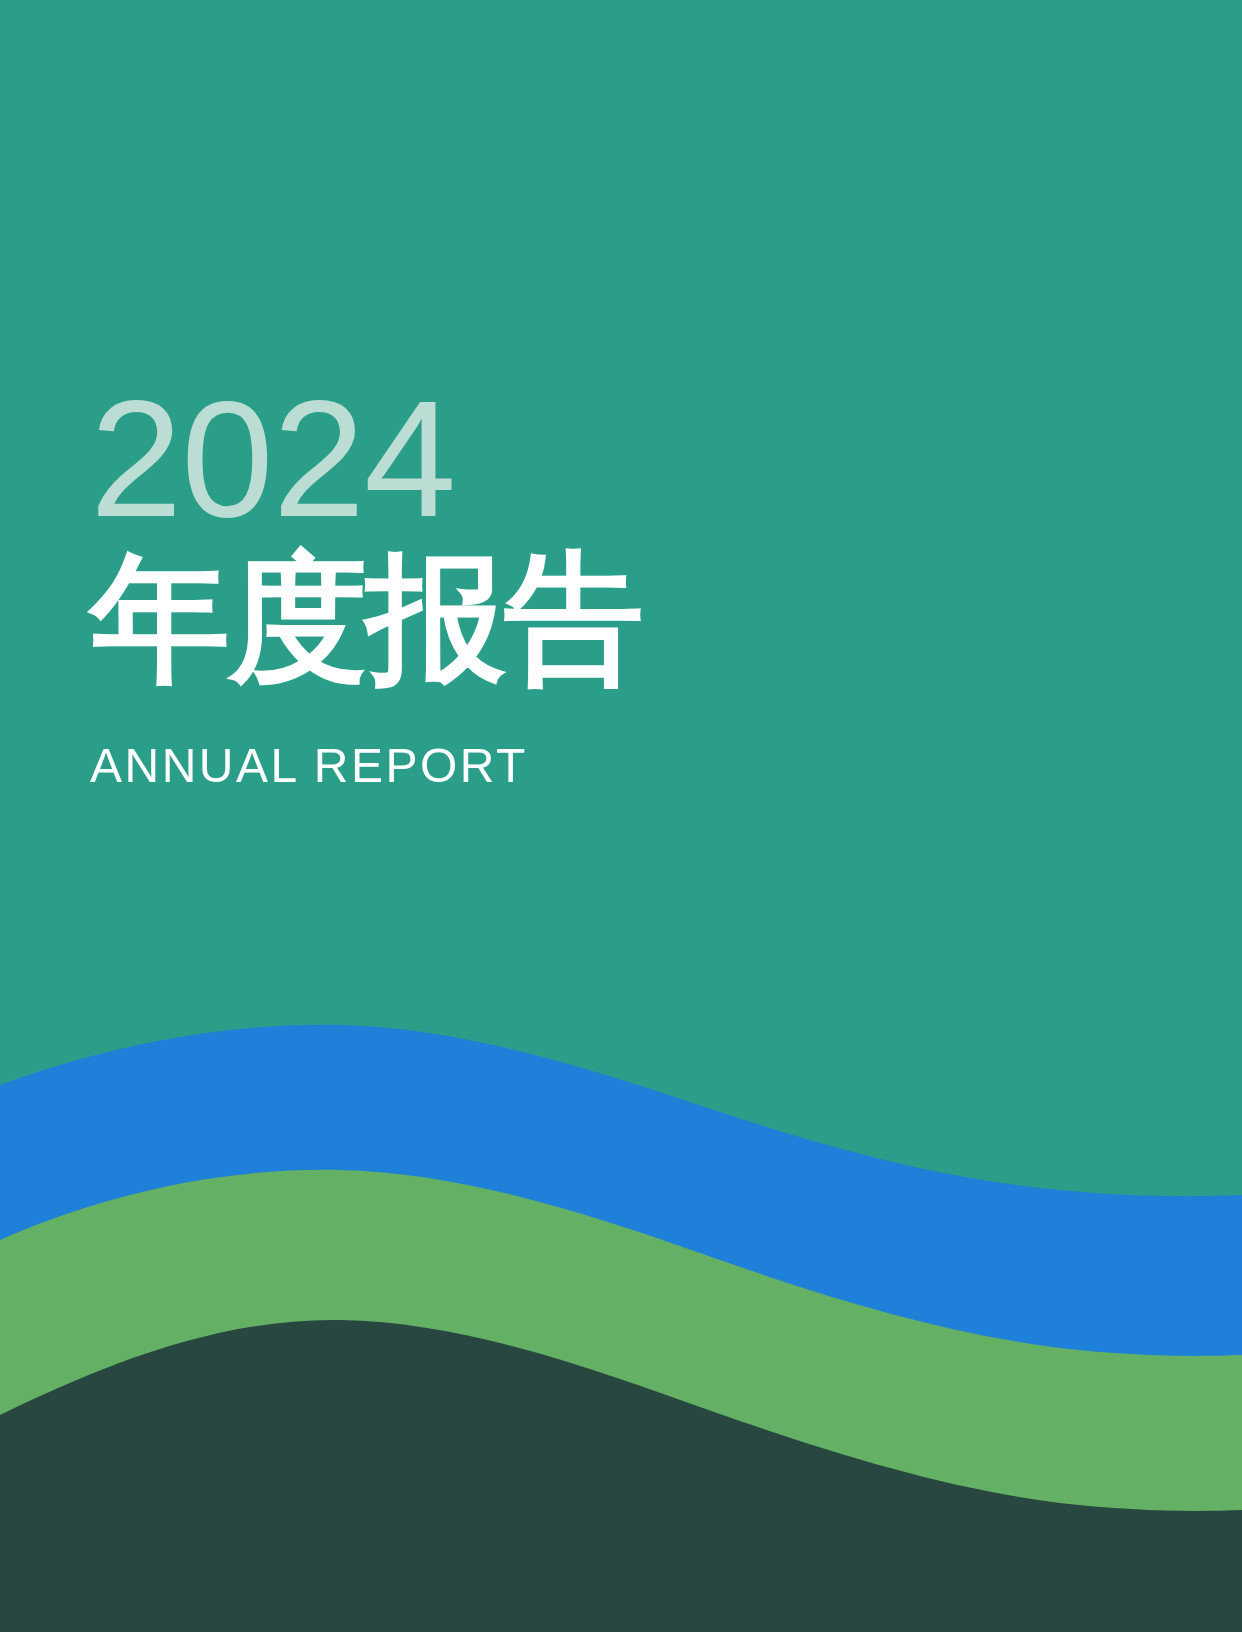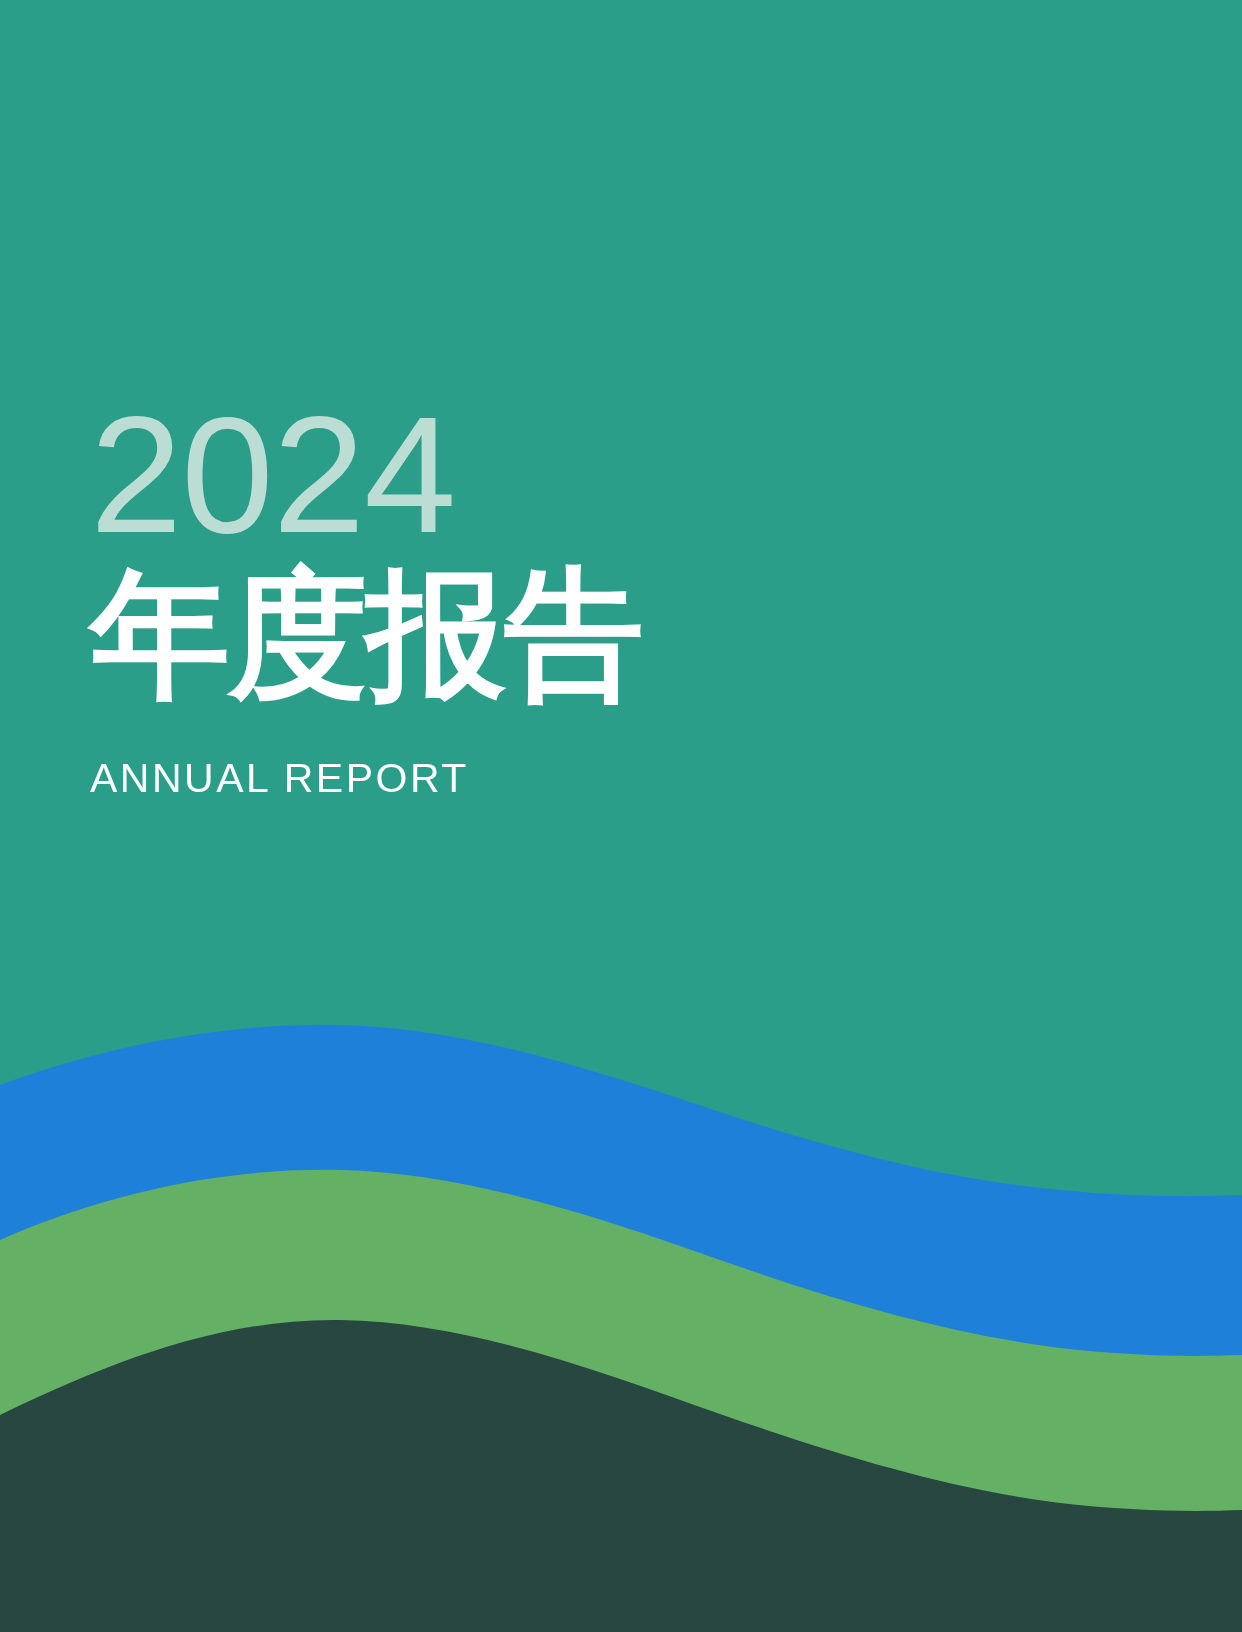--- a/index.html
+++ b/index.html
@@ -26,7 +26,7 @@
   .text-block {
     position: absolute;
     left: 90px;
-    top: 392px;
+    top: 376px;
     width: 700px;
     z-index: 5;
   }

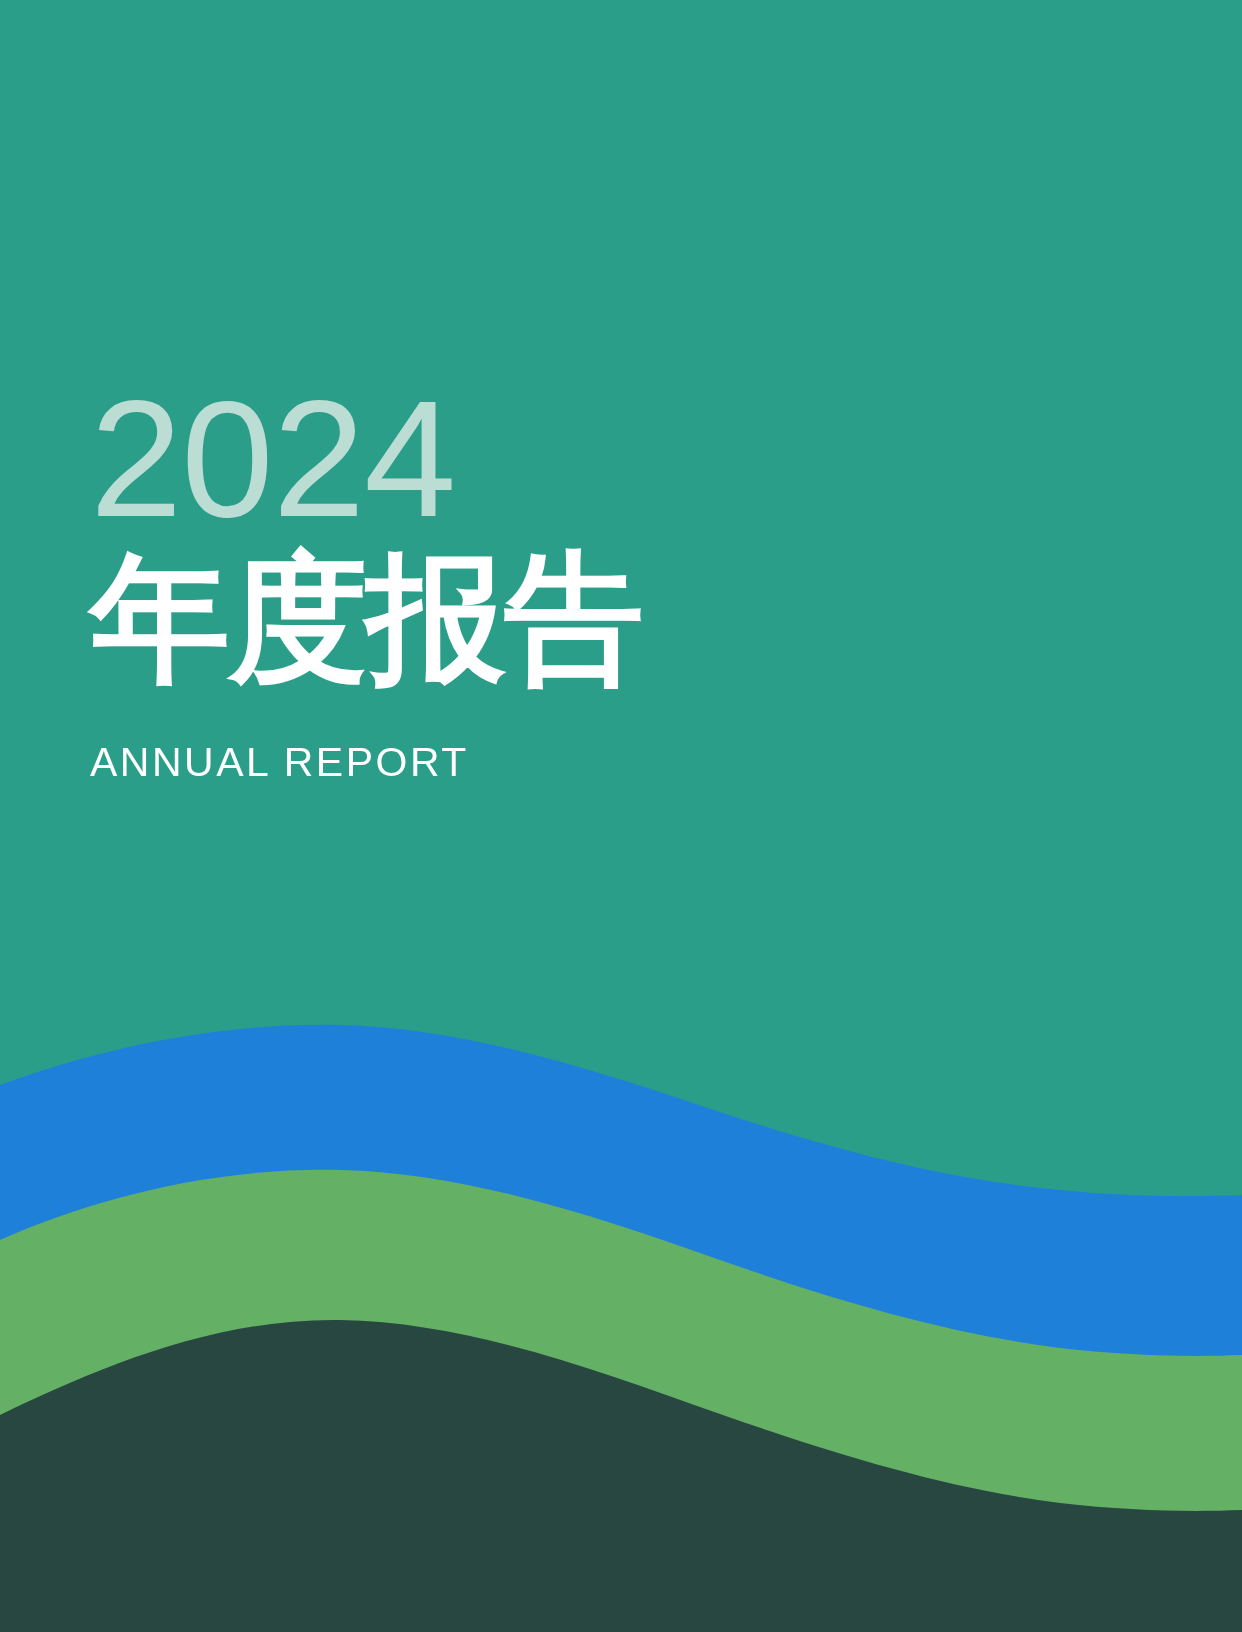--- a/index.html
+++ b/index.html
@@ -54,7 +54,7 @@
     font-family: Liberation Serif, serif;
   }
   #subtitle-en {
-    font-size: 41px;
+    font-size: 48px;
     line-height: 1.0;
     font-weight: 400;
     color: #FFFFFF;

